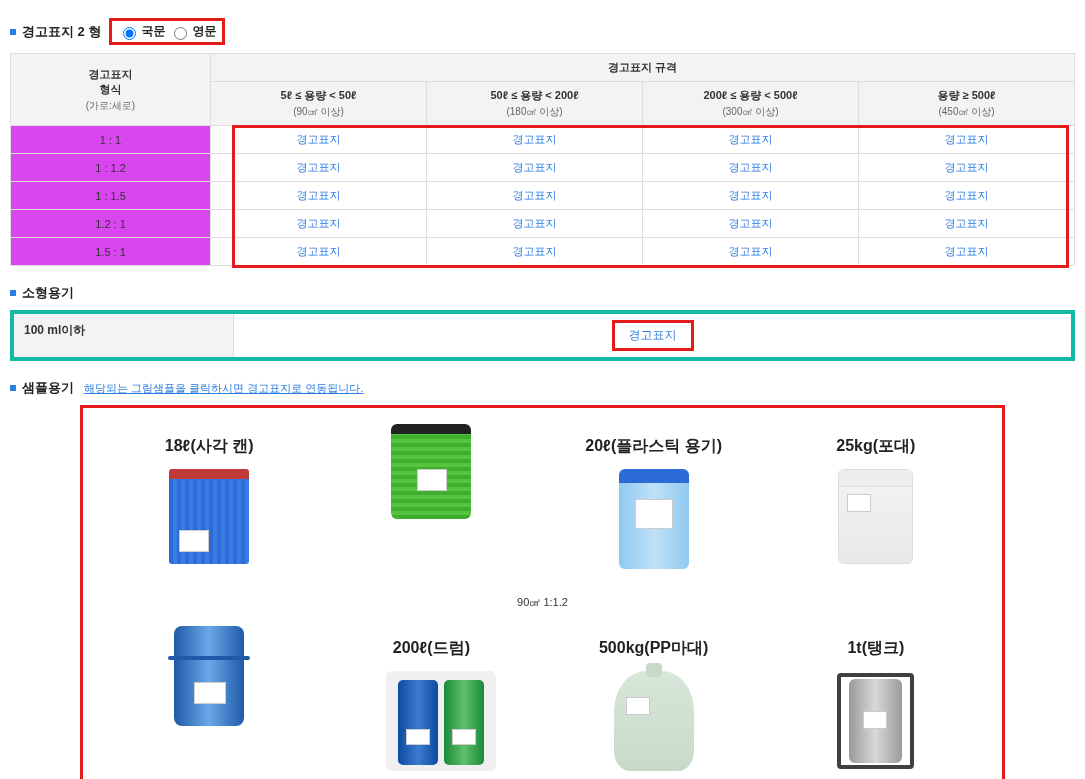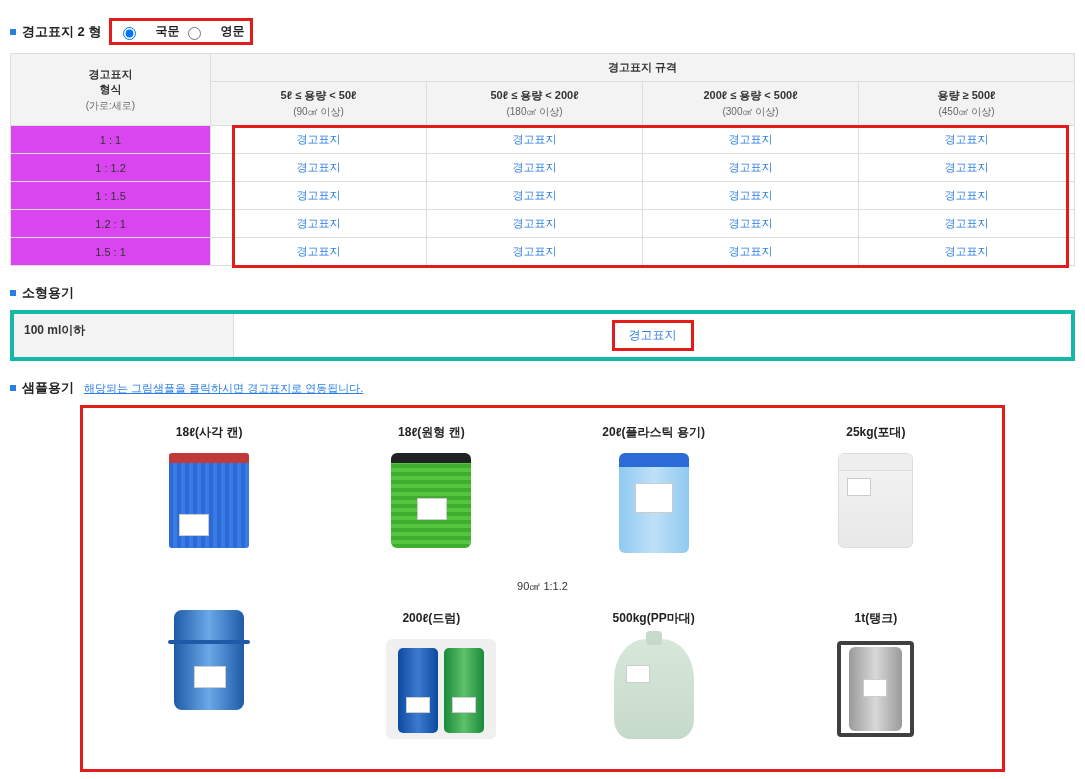--- a/index.html
+++ b/index.html
@@ -49,7 +49,7 @@
     color: #222;
     display: inline-flex;
     align-items: center;
-    gap: 16px;
+    gap: 2px;
   }
   table.spec {
     width: 100%;

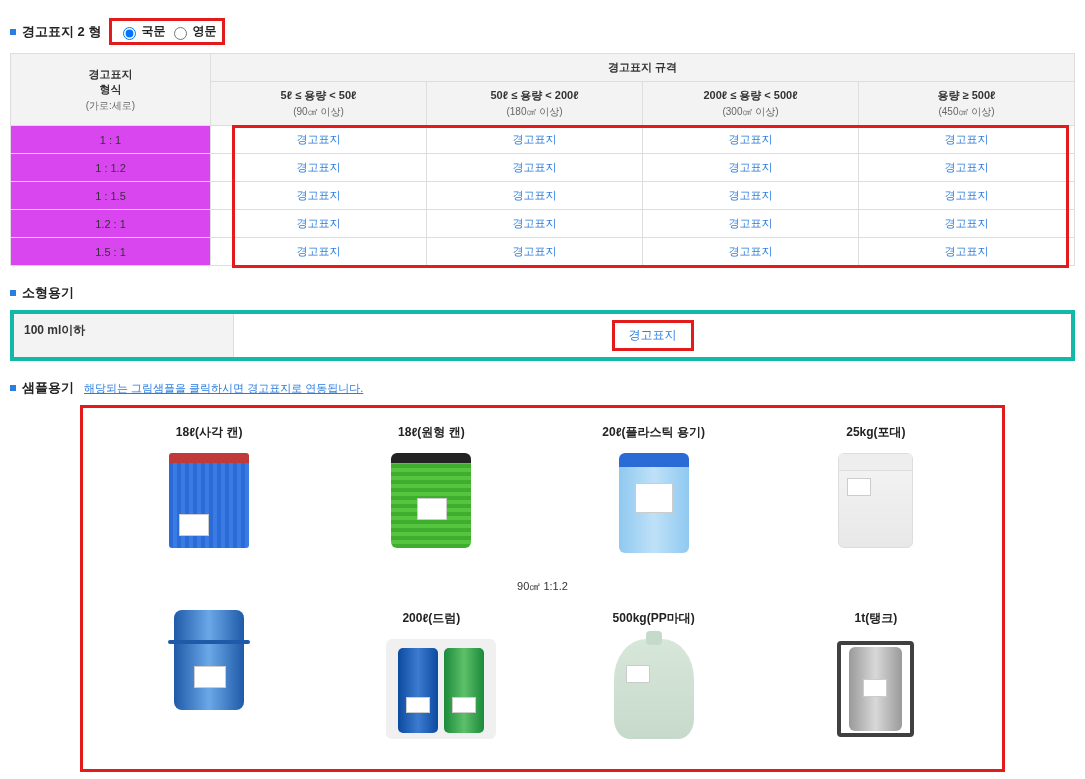--- a/index.html
+++ b/index.html
@@ -141,9 +141,10 @@
   }
   .sample-cell .title {
     font-weight: bold;
-    font-size: 12px;
+    font-size: 16px;
     color: #222;
     margin-bottom: 12px;
+    margin-top: 12px;
   }
   .sample-cell .img {
     width: 90px;

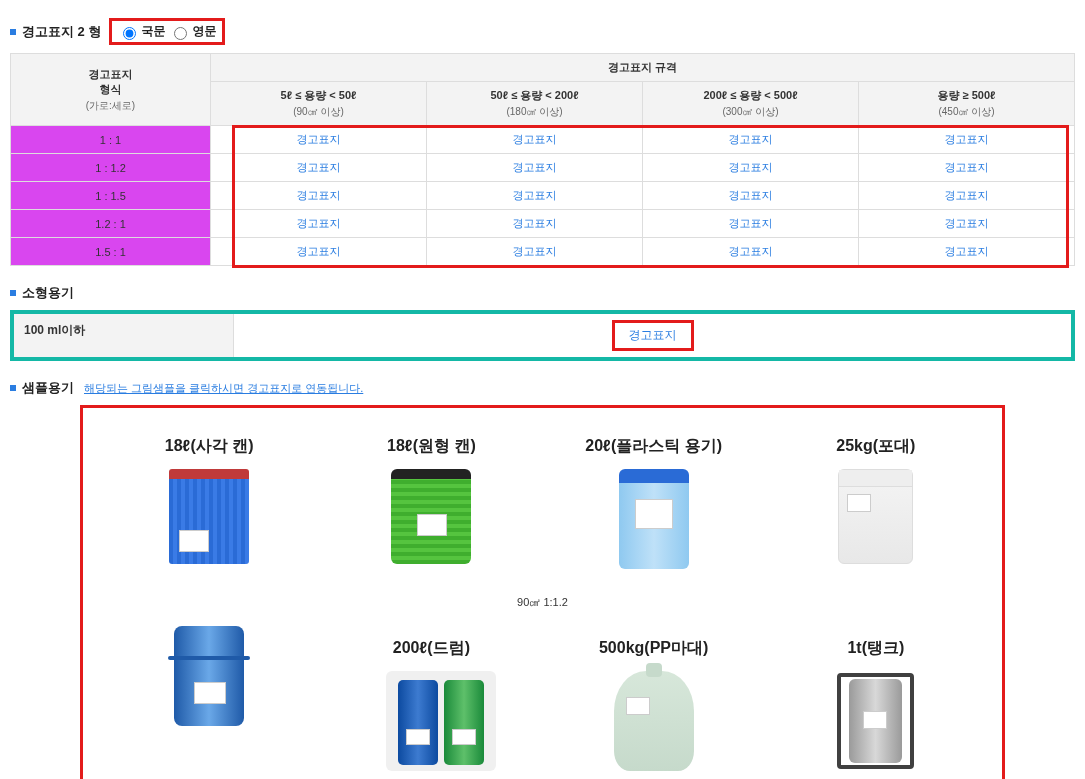--- a/index.html
+++ b/index.html
@@ -348,7 +348,6 @@
           </div>
       </div>
       <div class="sample-cell">
-        <div class="title">18ℓ(원형 캔)</div>
         <div class="img">
             <div class="can-round"></div>
           </div>

